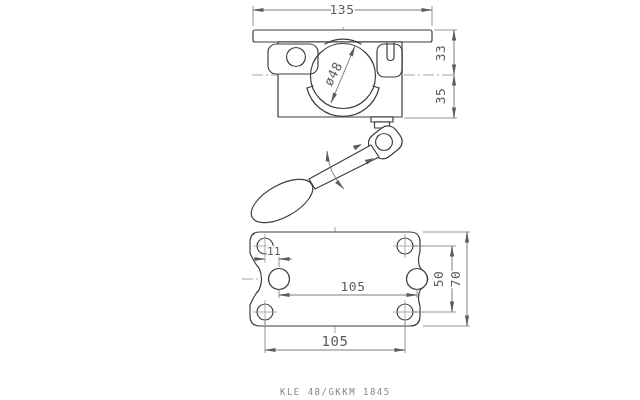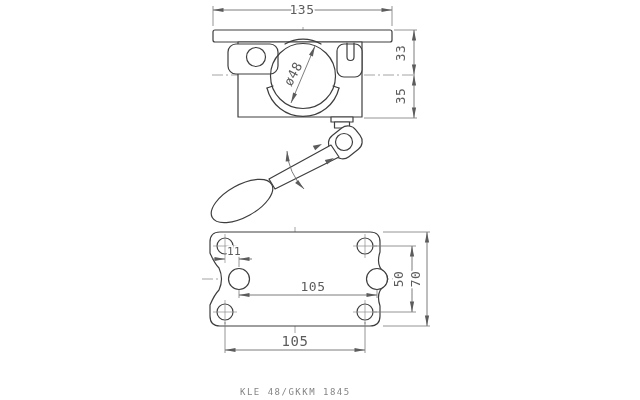--- a/index.html
+++ b/index.html
@@ -4,7 +4,7 @@
 <style>
   html,body{margin:0;padding:0;background:#ffffff;}
   .stage{position:relative;width:508px;height:400px;background:#fff;overflow:hidden;
-         font-family:"DejaVu Sans Mono","Liberation Mono",monospace;}
+         font-family:"DejaVu Sans Mono","Liberation Mono",monospace;padding-left:40px;}
   svg{display:block;}
   .ol  {stroke:#3e3e3e;stroke-width:1.2;fill:none;stroke-linejoin:round;stroke-linecap:round;}
   .olf {stroke:#3e3e3e;stroke-width:1.2;fill:#ffffff;stroke-linejoin:round;}

